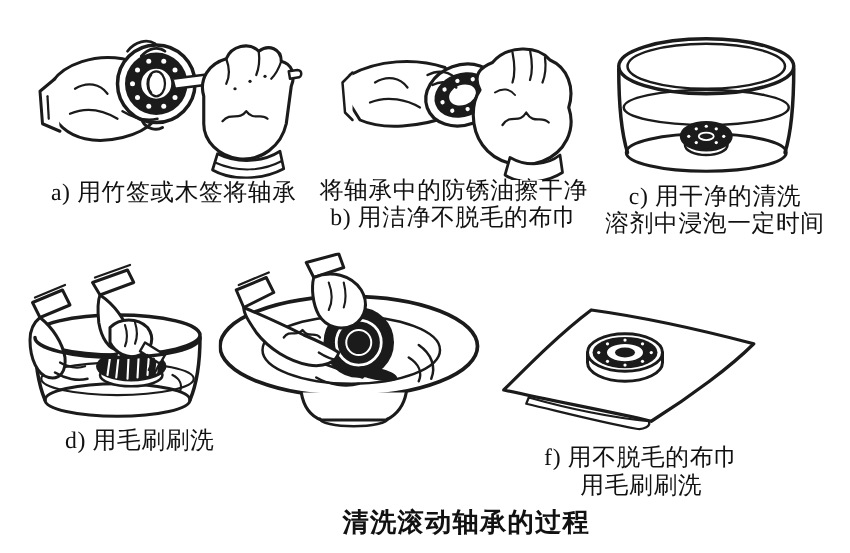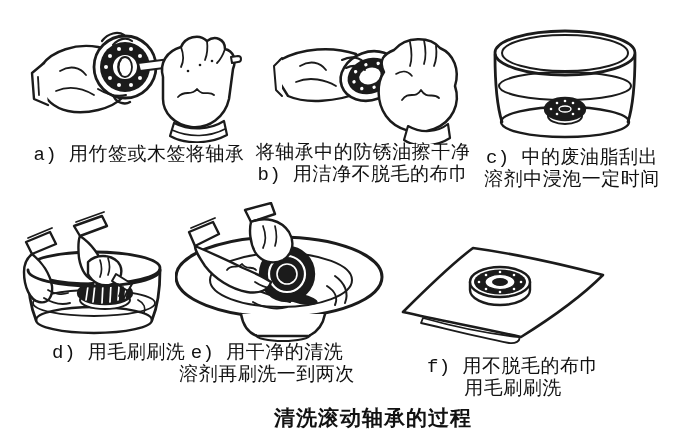--- a/index.html
+++ b/index.html
@@ -5,7 +5,7 @@
   html,body { margin:0; padding:0; background:#ffffff; }
   .stage {
     position:relative; width:680px; height:442px; background:#ffffff;
-    font-family:Liberation Mono, monospace; color:#111;
+    font-family:Liberation Serif, serif; color:#111;
     overflow:hidden;
   }
   .panel { position:absolute; }

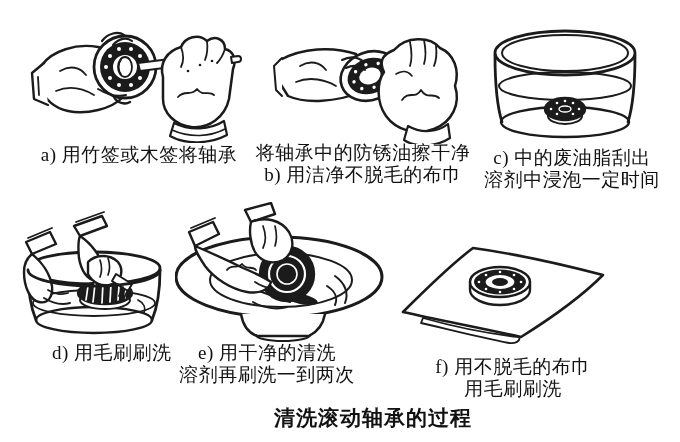--- a/index.html
+++ b/index.html
@@ -232,7 +232,7 @@
     <div>b) 用洁净不脱毛的布巾</div>
   </div>
   <div class="caption" style="left:468px; top:147px; width:208px;">
-    <div>c) 中的废油脂刮出</div>
+    <div>c) 用干净的清洗</div>
     <div>溶剂中浸泡一定时间</div>
   </div>
   <div class="caption align-left" style="left:8px; top:342px; width:170px;margin-left:44px;">

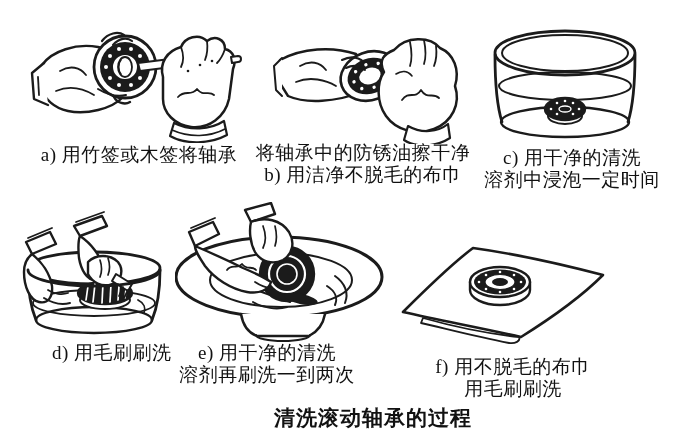--- a/index.html
+++ b/index.html
@@ -238,10 +238,6 @@
   <div class="caption align-left" style="left:8px; top:342px; width:170px;margin-left:44px;">
     <div>d) 用毛刷刷洗</div>
   </div>
-  <div class="caption" style="left:158px; top:342px; width:218px;">
-    <div>e) 用干净的清洗</div>
-    <div>溶剂再刷洗一到两次</div>
-  </div>
   <div class="caption" style="left:408px; top:356px; width:210px;">
     <div>f) 用不脱毛的布巾</div>
     <div>用毛刷刷洗</div>

